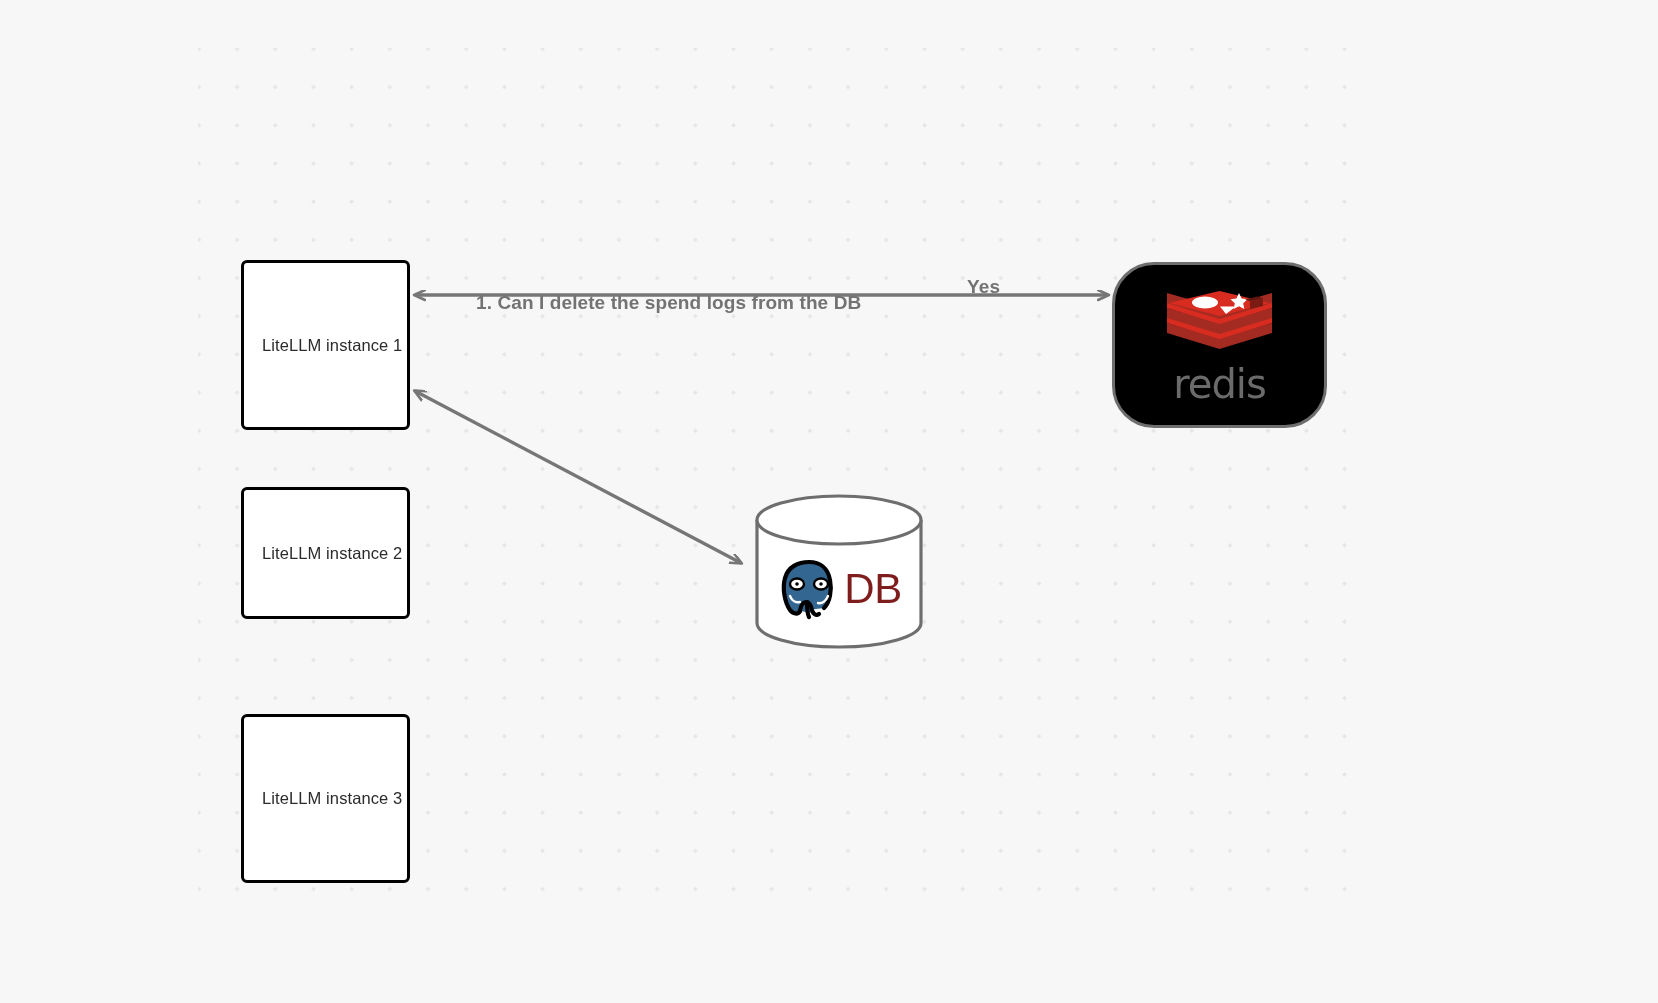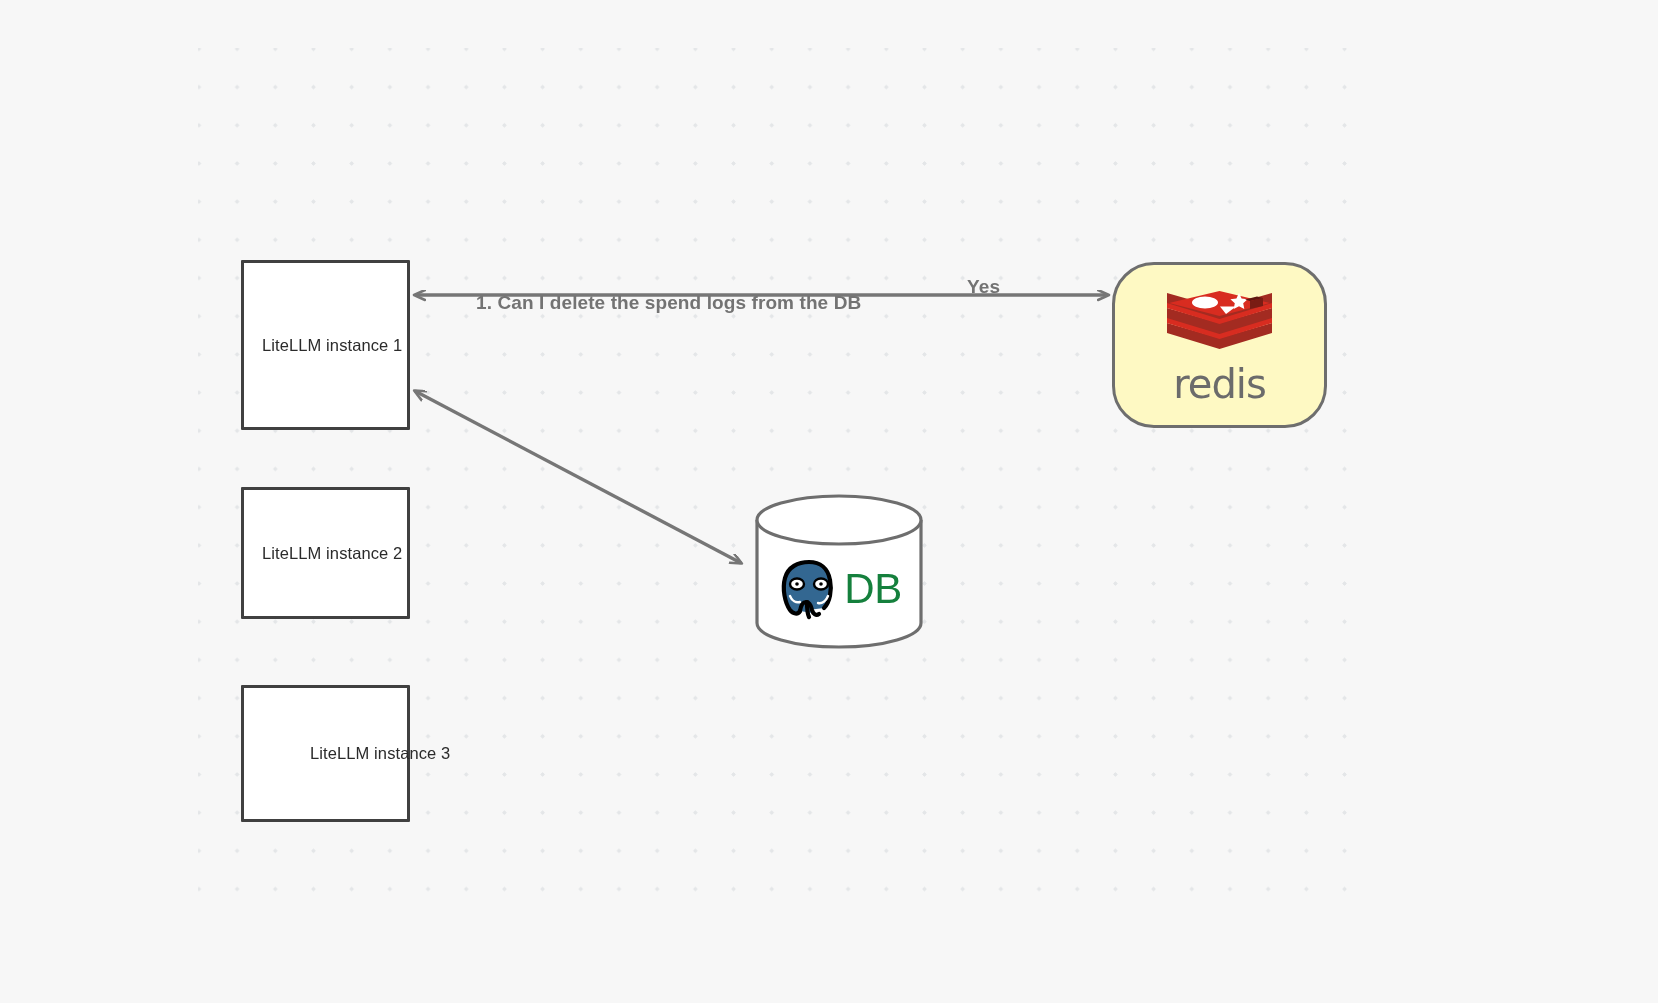--- a/index.html
+++ b/index.html
@@ -36,8 +36,8 @@
   .node-box {
     position: absolute;
     background: #ffffff;
-    border: 3px solid #404040;
-    border-radius: 1px;
+    border: 3px solid #000000;
+    border-radius: 6px;
     box-sizing: border-box;
     display: flex;
     align-items: center;

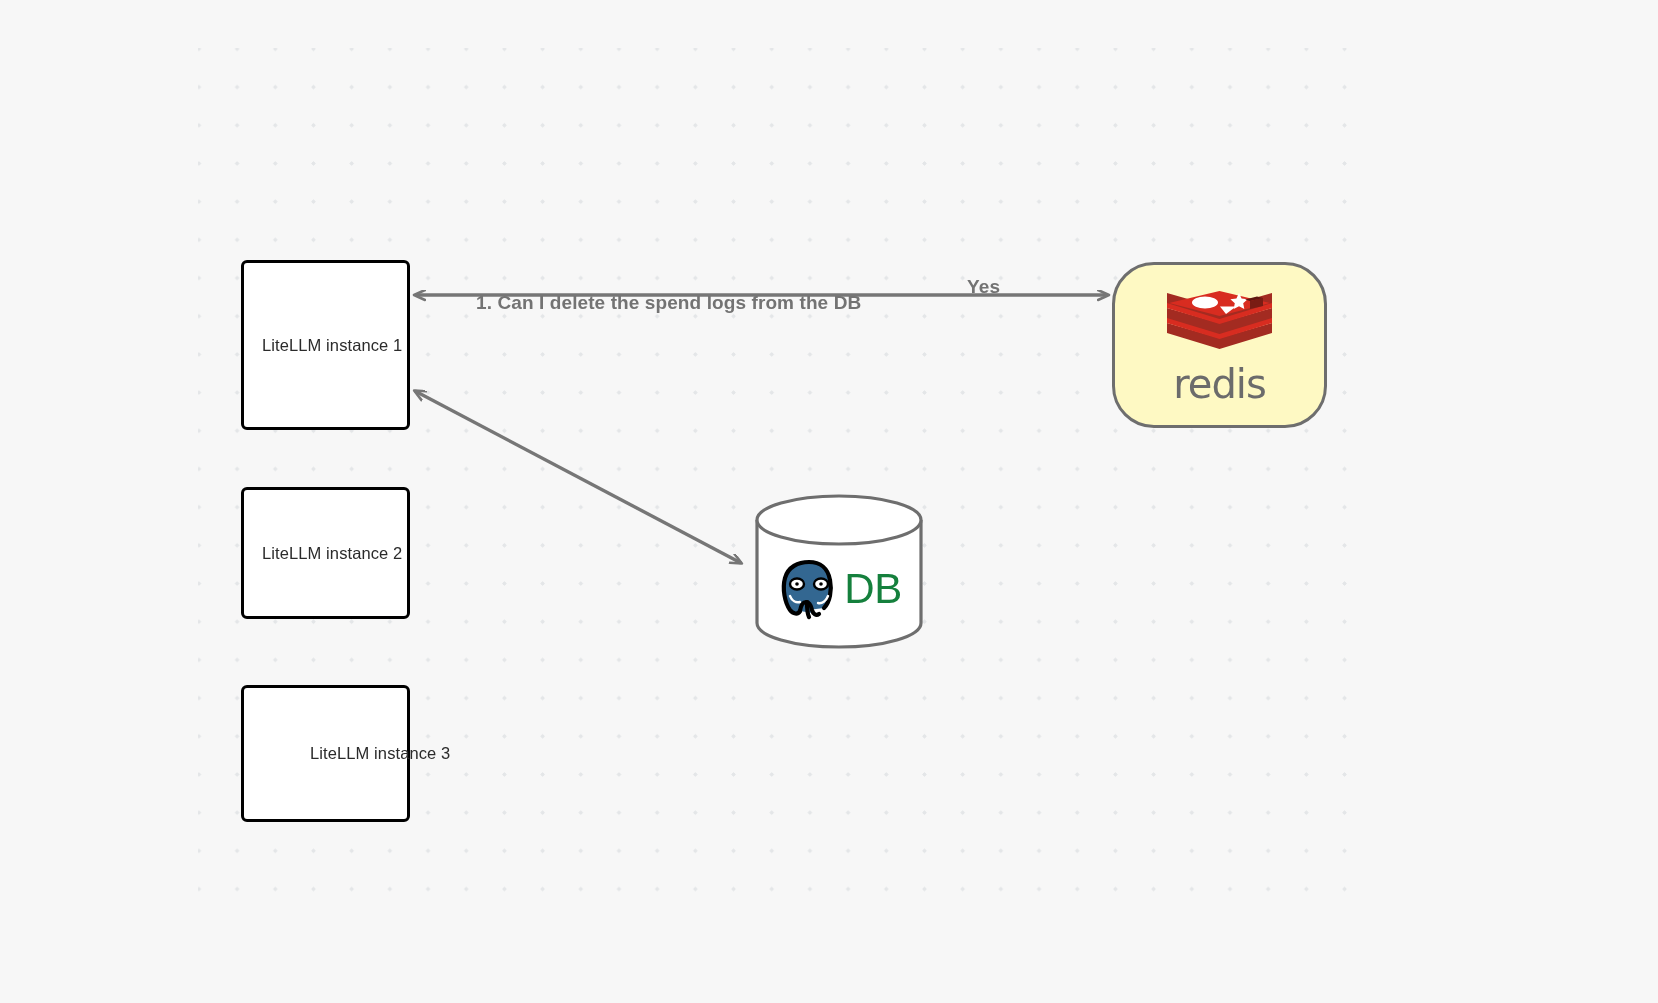--- a/index.html
+++ b/index.html
@@ -62,7 +62,7 @@
     top: 262px;
     width: 215px;
     height: 166px;
-    background: #fef9c3;
+    background: #000000;
     border: 3px solid #6e6e6e;
     border-radius: 42px;
     box-sizing: border-box;

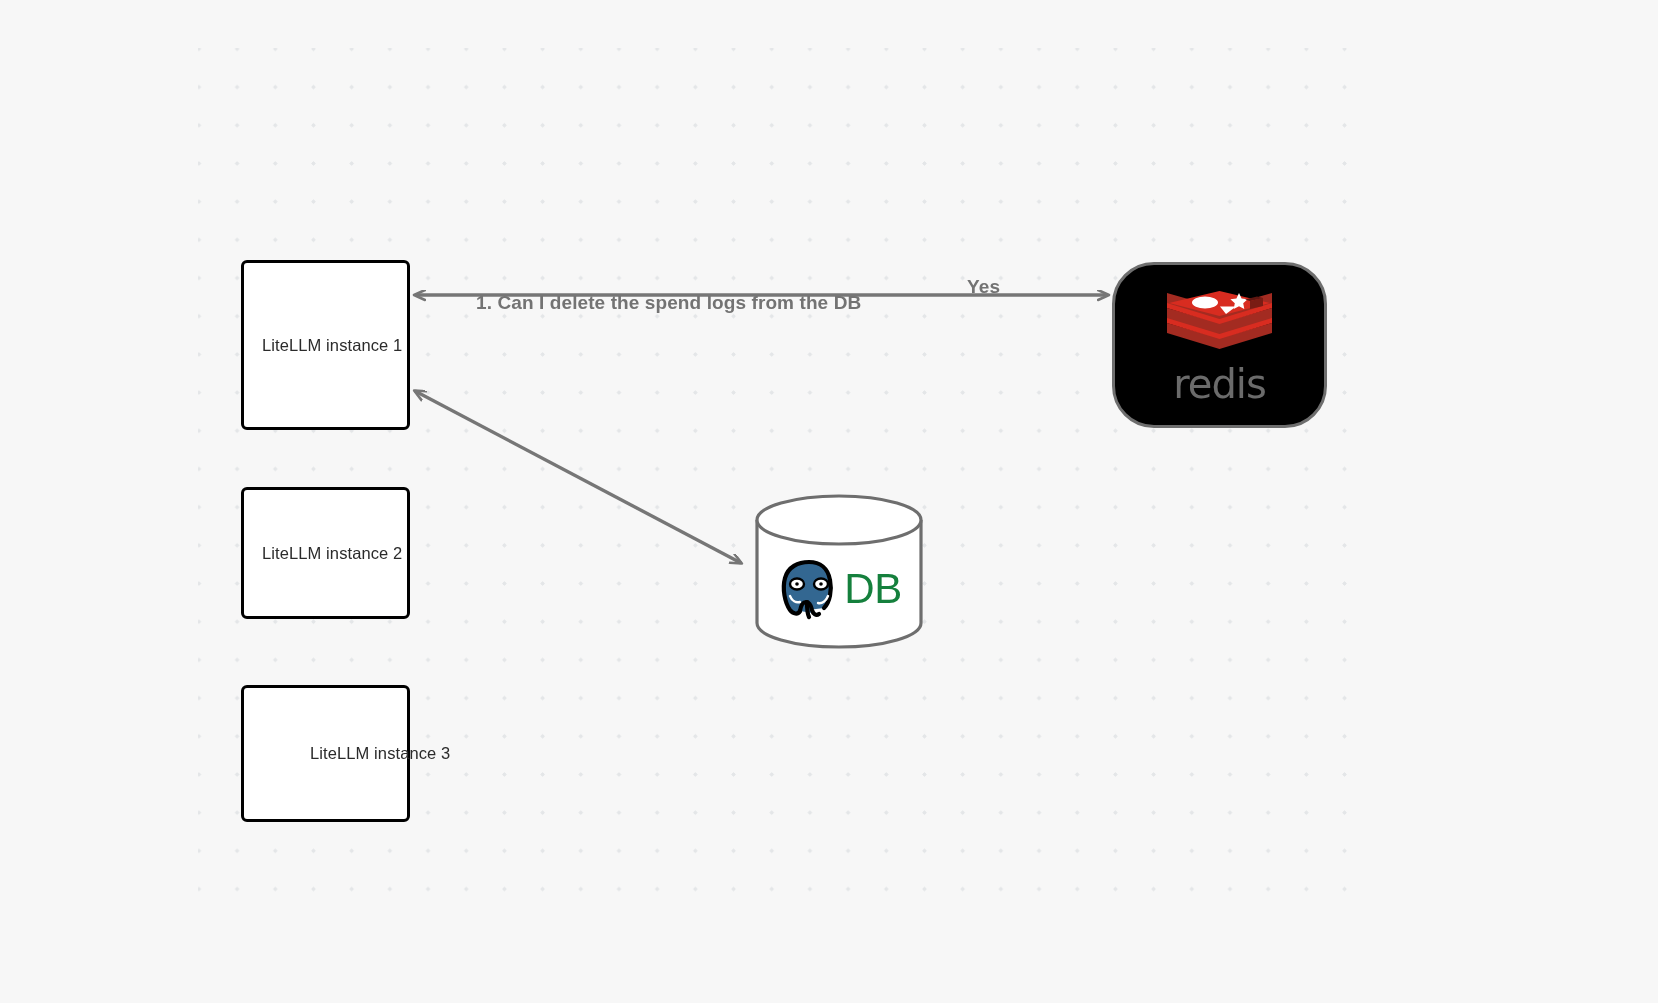--- a/index.html
+++ b/index.html
@@ -110,7 +110,7 @@
   }
   #db-text {
     font-size: 42px;
-    color: #15803d;
+    color: #7f1d1d;
     font-family: "Liberation Sans", sans-serif;
     letter-spacing: -0.5px;
     line-height: 1;

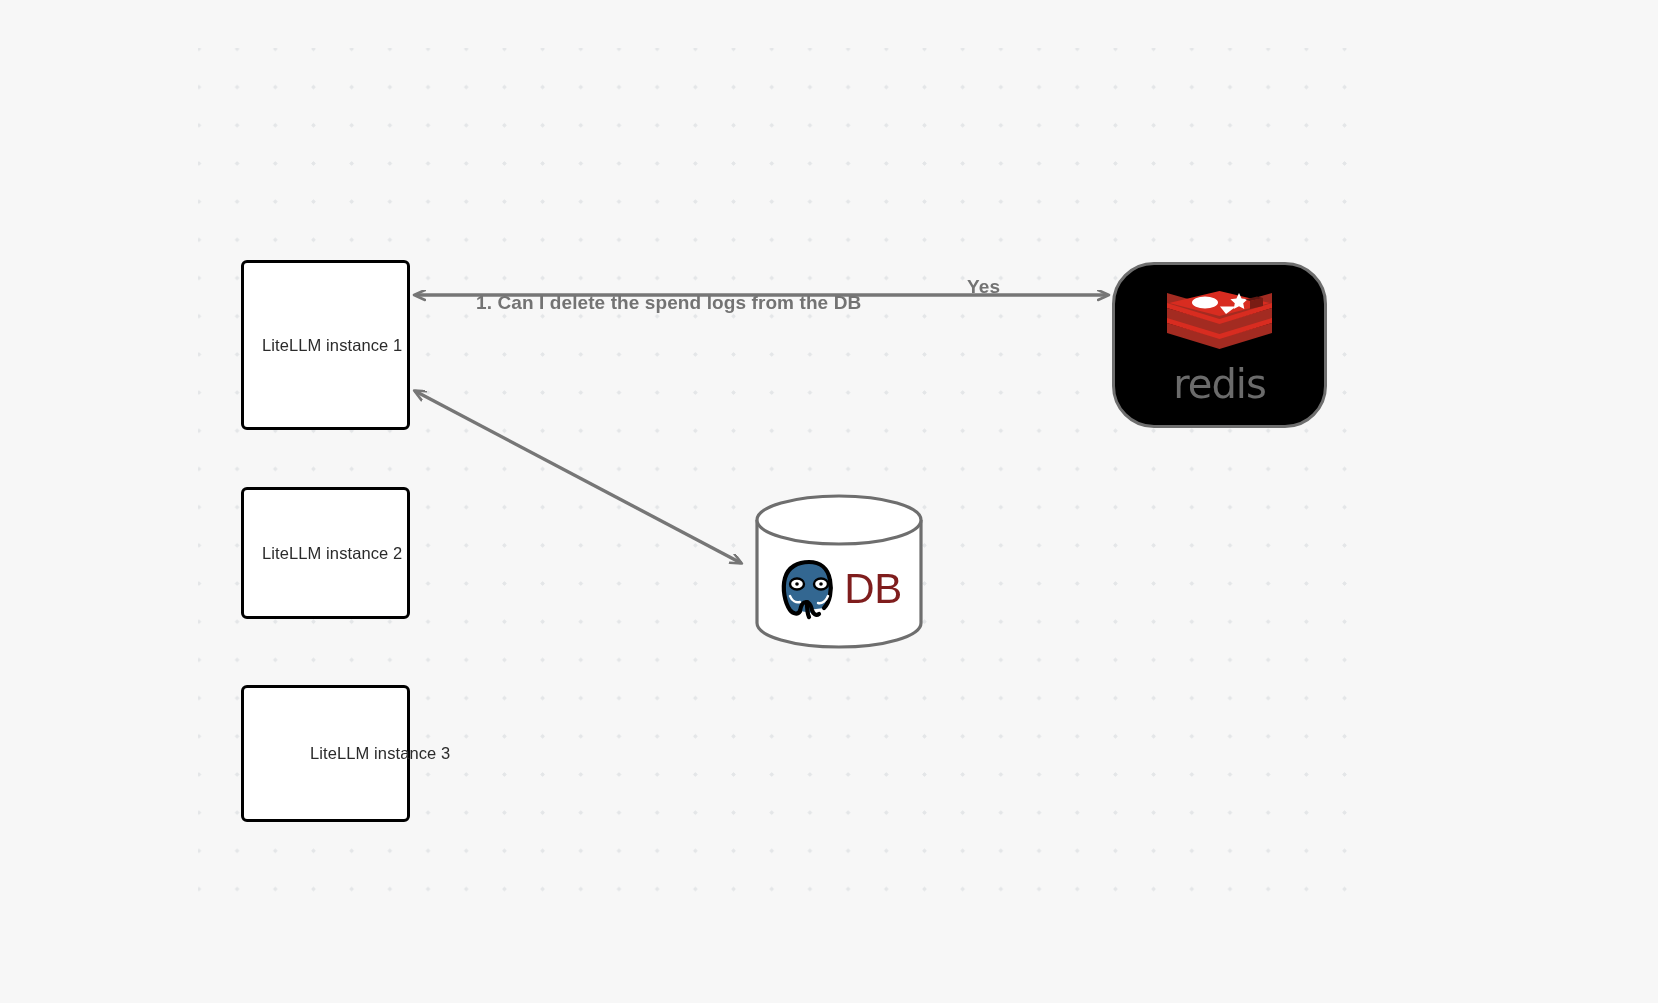--- a/index.html
+++ b/index.html
@@ -53,7 +53,7 @@
 
   #litellm-1 { left: 241px; top: 260px;  width: 169px; height: 170px; }
   #litellm-2 { left: 241px; top: 487px;  width: 169px; height: 132px; }
-  #litellm-3 { left: 241px; top: 685px;  width: 169px; height: 137px; padding-left: 48px; }
+  #litellm-3 { left: 241px; top: 714px;  width: 169px; height: 169px; }
 
   
   #redis-node {

